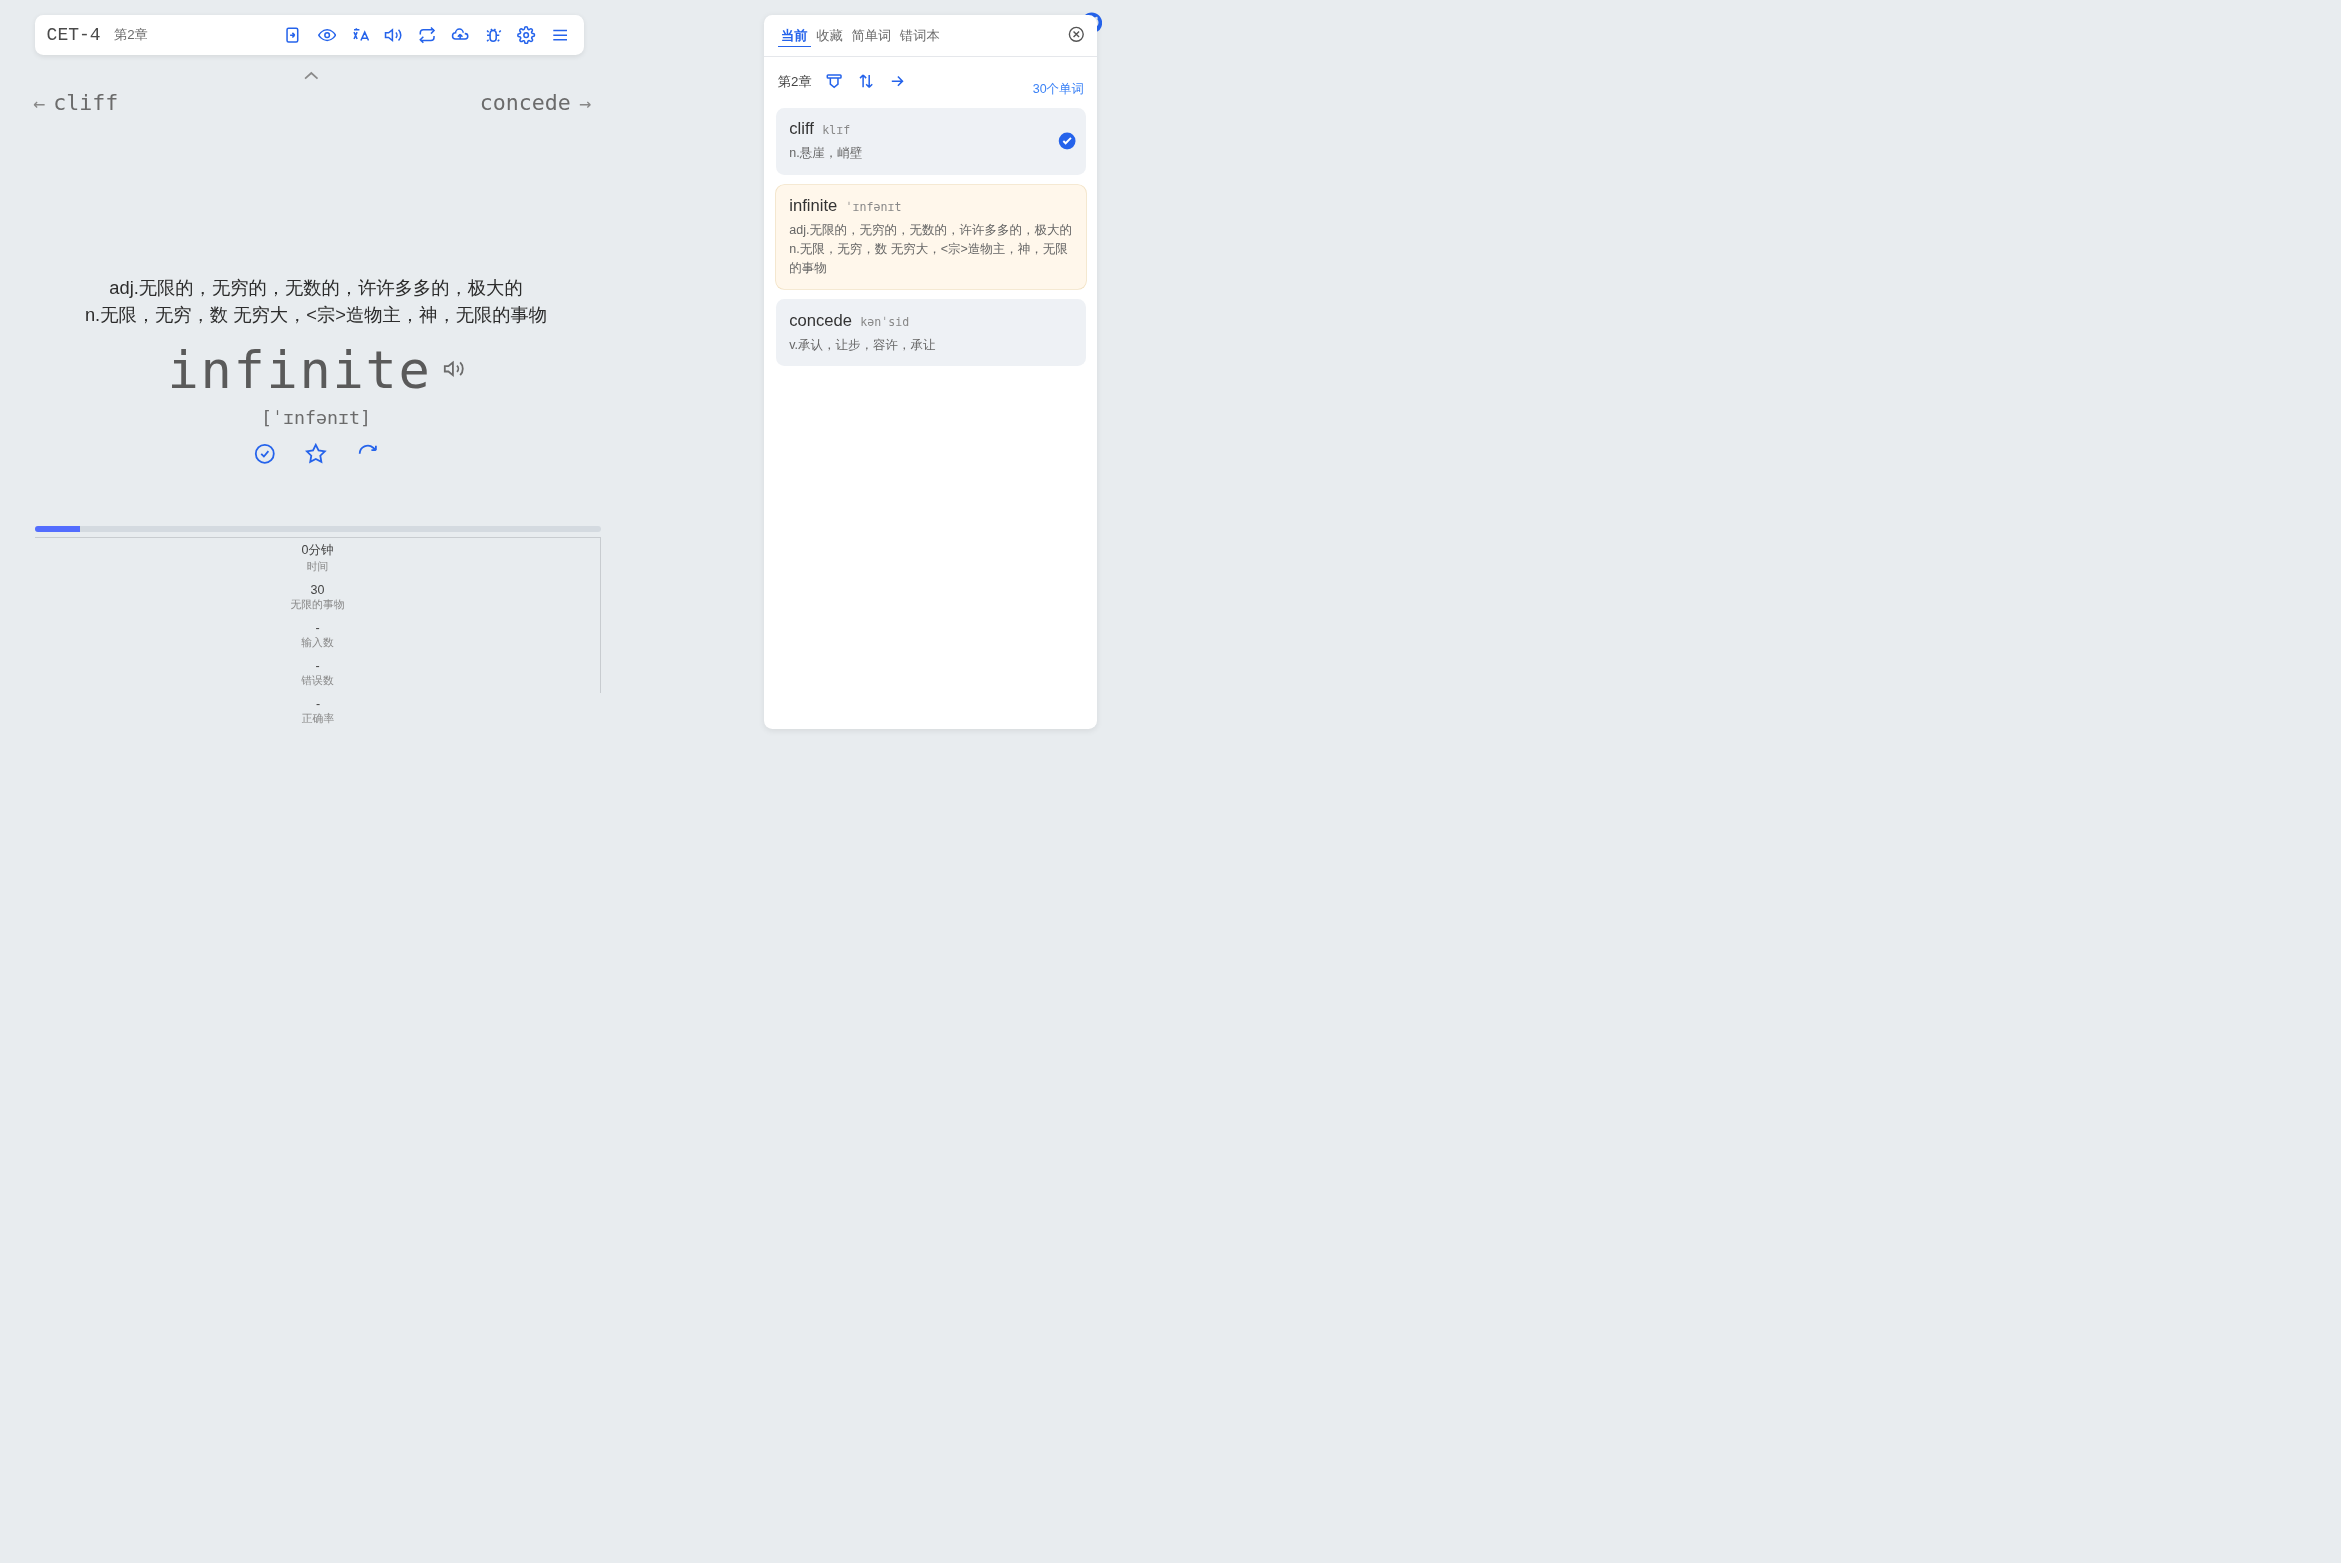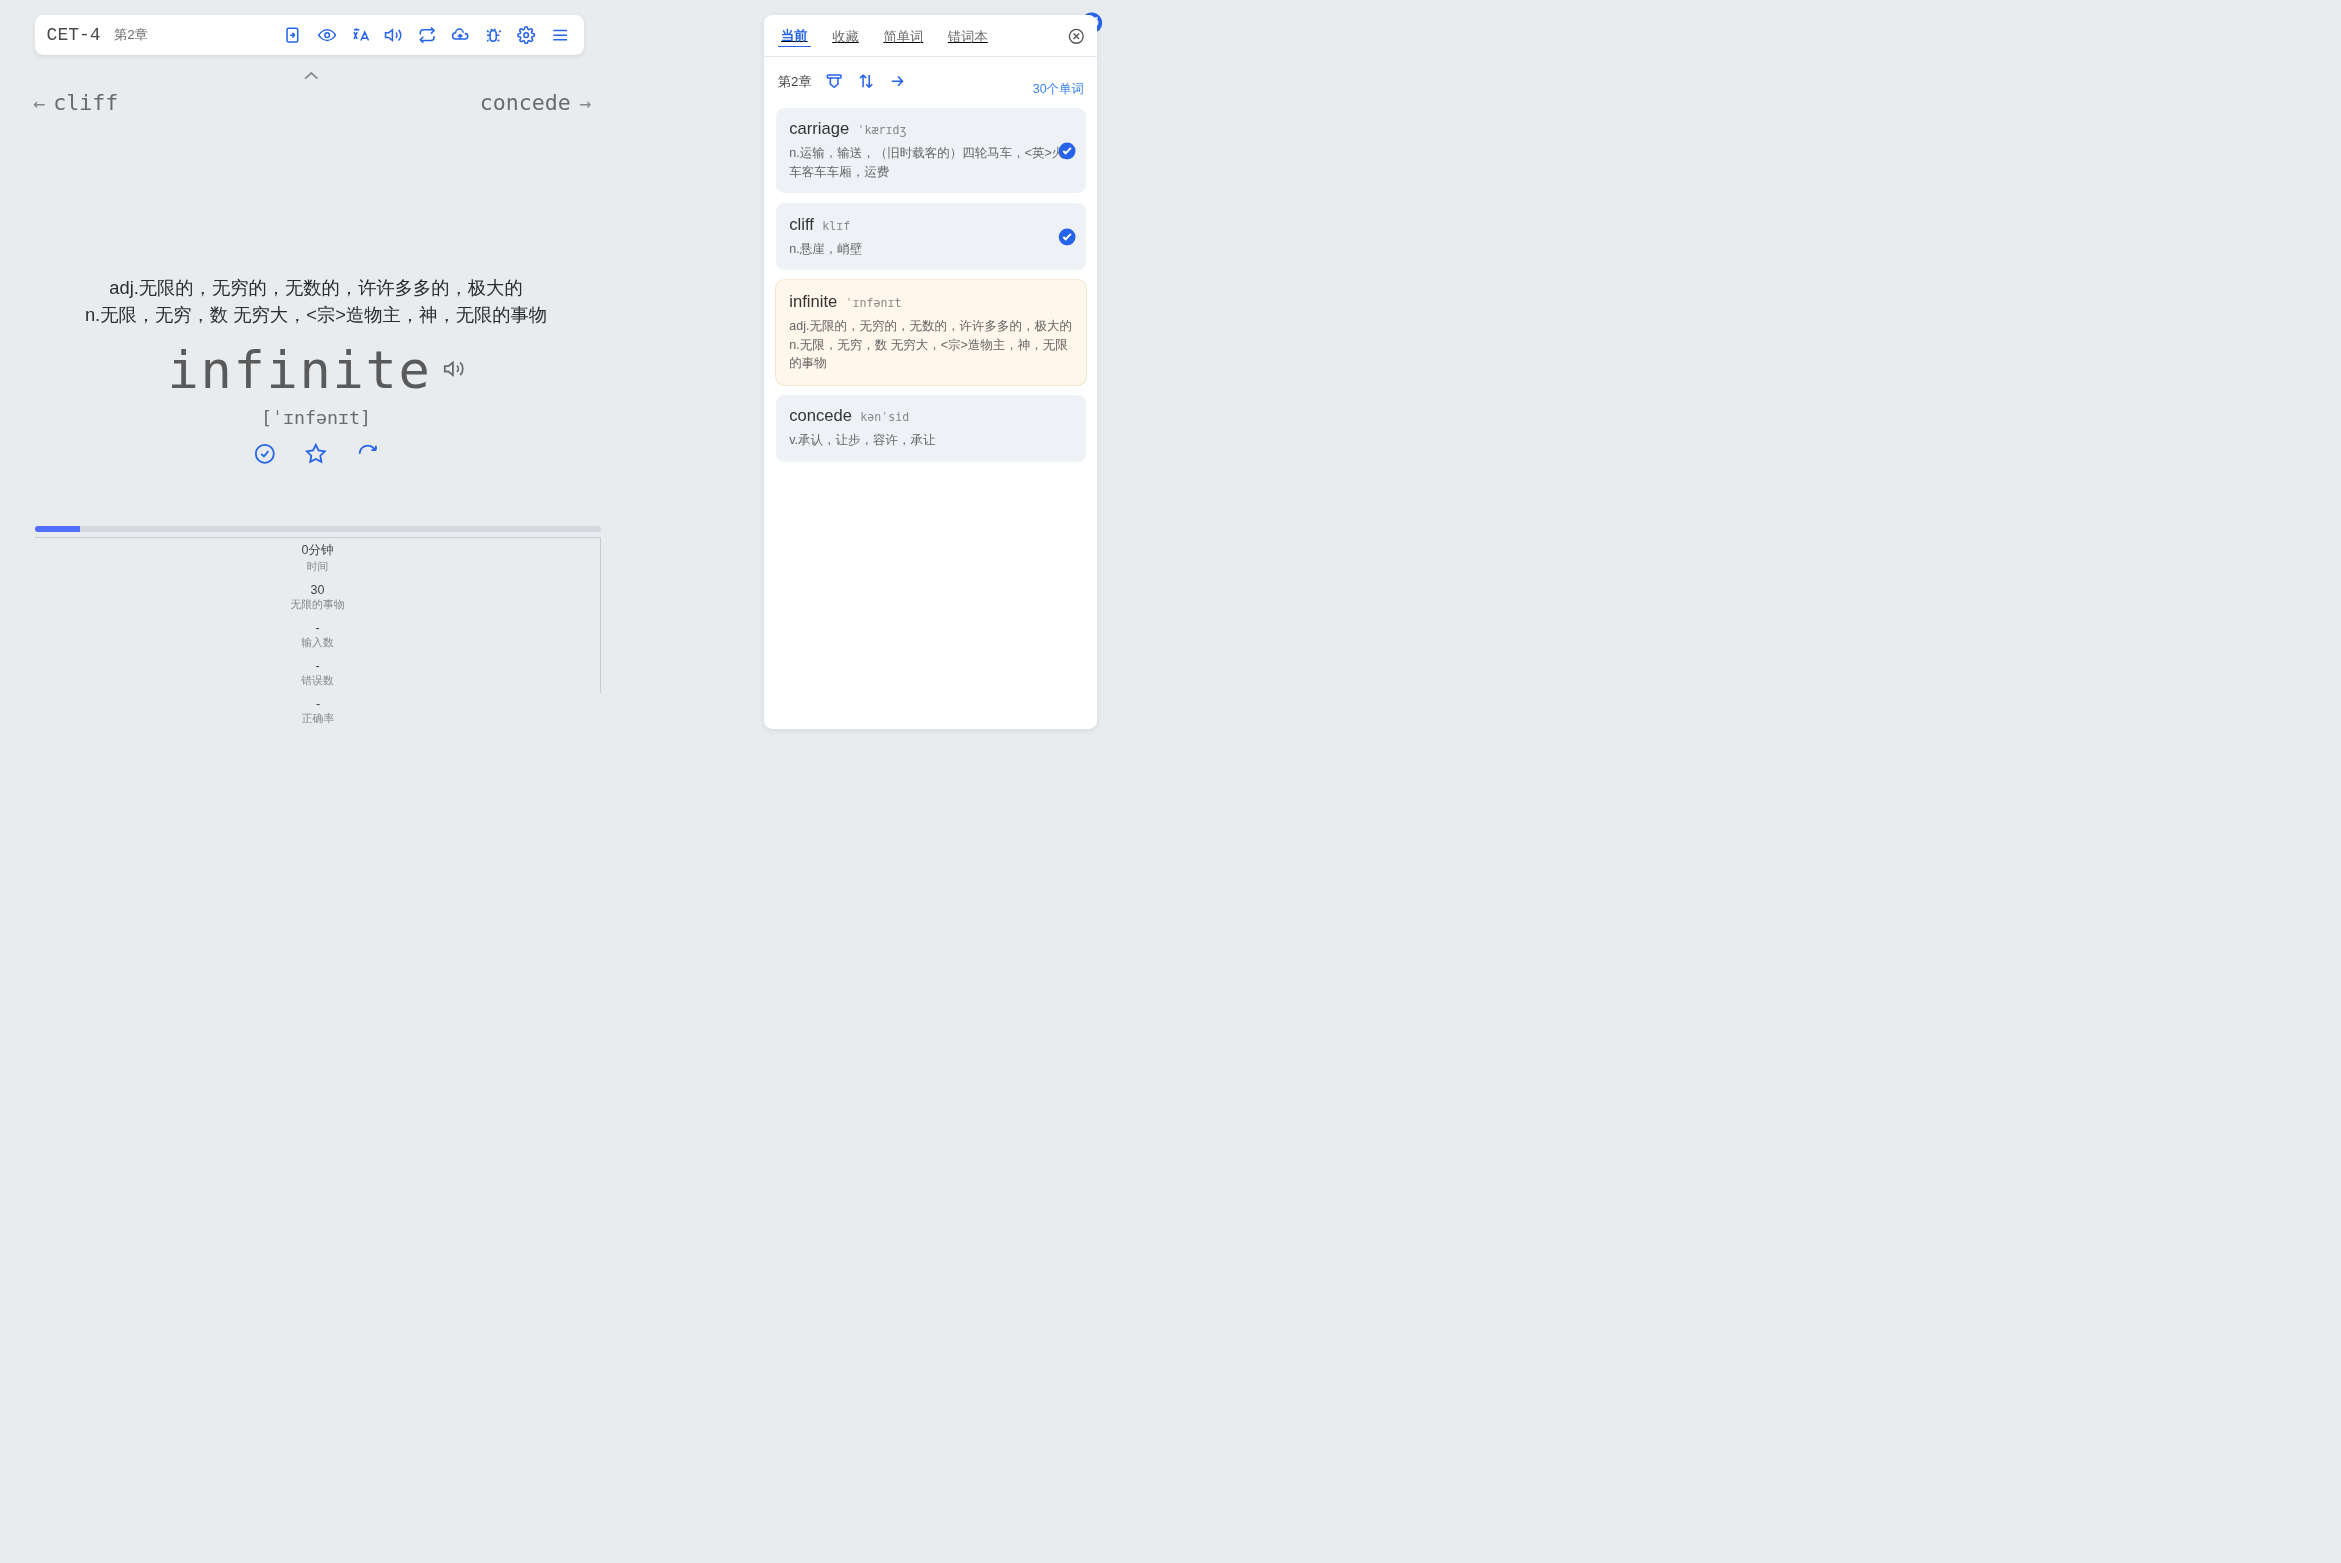--- a/index.html
+++ b/index.html
@@ -128,11 +128,10 @@
   color: #2563eb; cursor: pointer;
 }
 .side-tabs {
-  display: flex; align-items: flex-end;
+  display: flex; align-items: center;
   padding: 10px 13.3px 8.3px;
   border-bottom: 0.8px solid #e5e7eb;
-  gap: 18px;
-  text-decoration: underline;
+  gap: 2px;
 }
 .side-tab { font-size: 13.3px; color: #6b6b6b; cursor: pointer; padding: 1.7px 3.3px; }
 .side-tab.active { color: #2563eb; font-weight: 600; border-bottom: 1.7px solid #2563eb; }

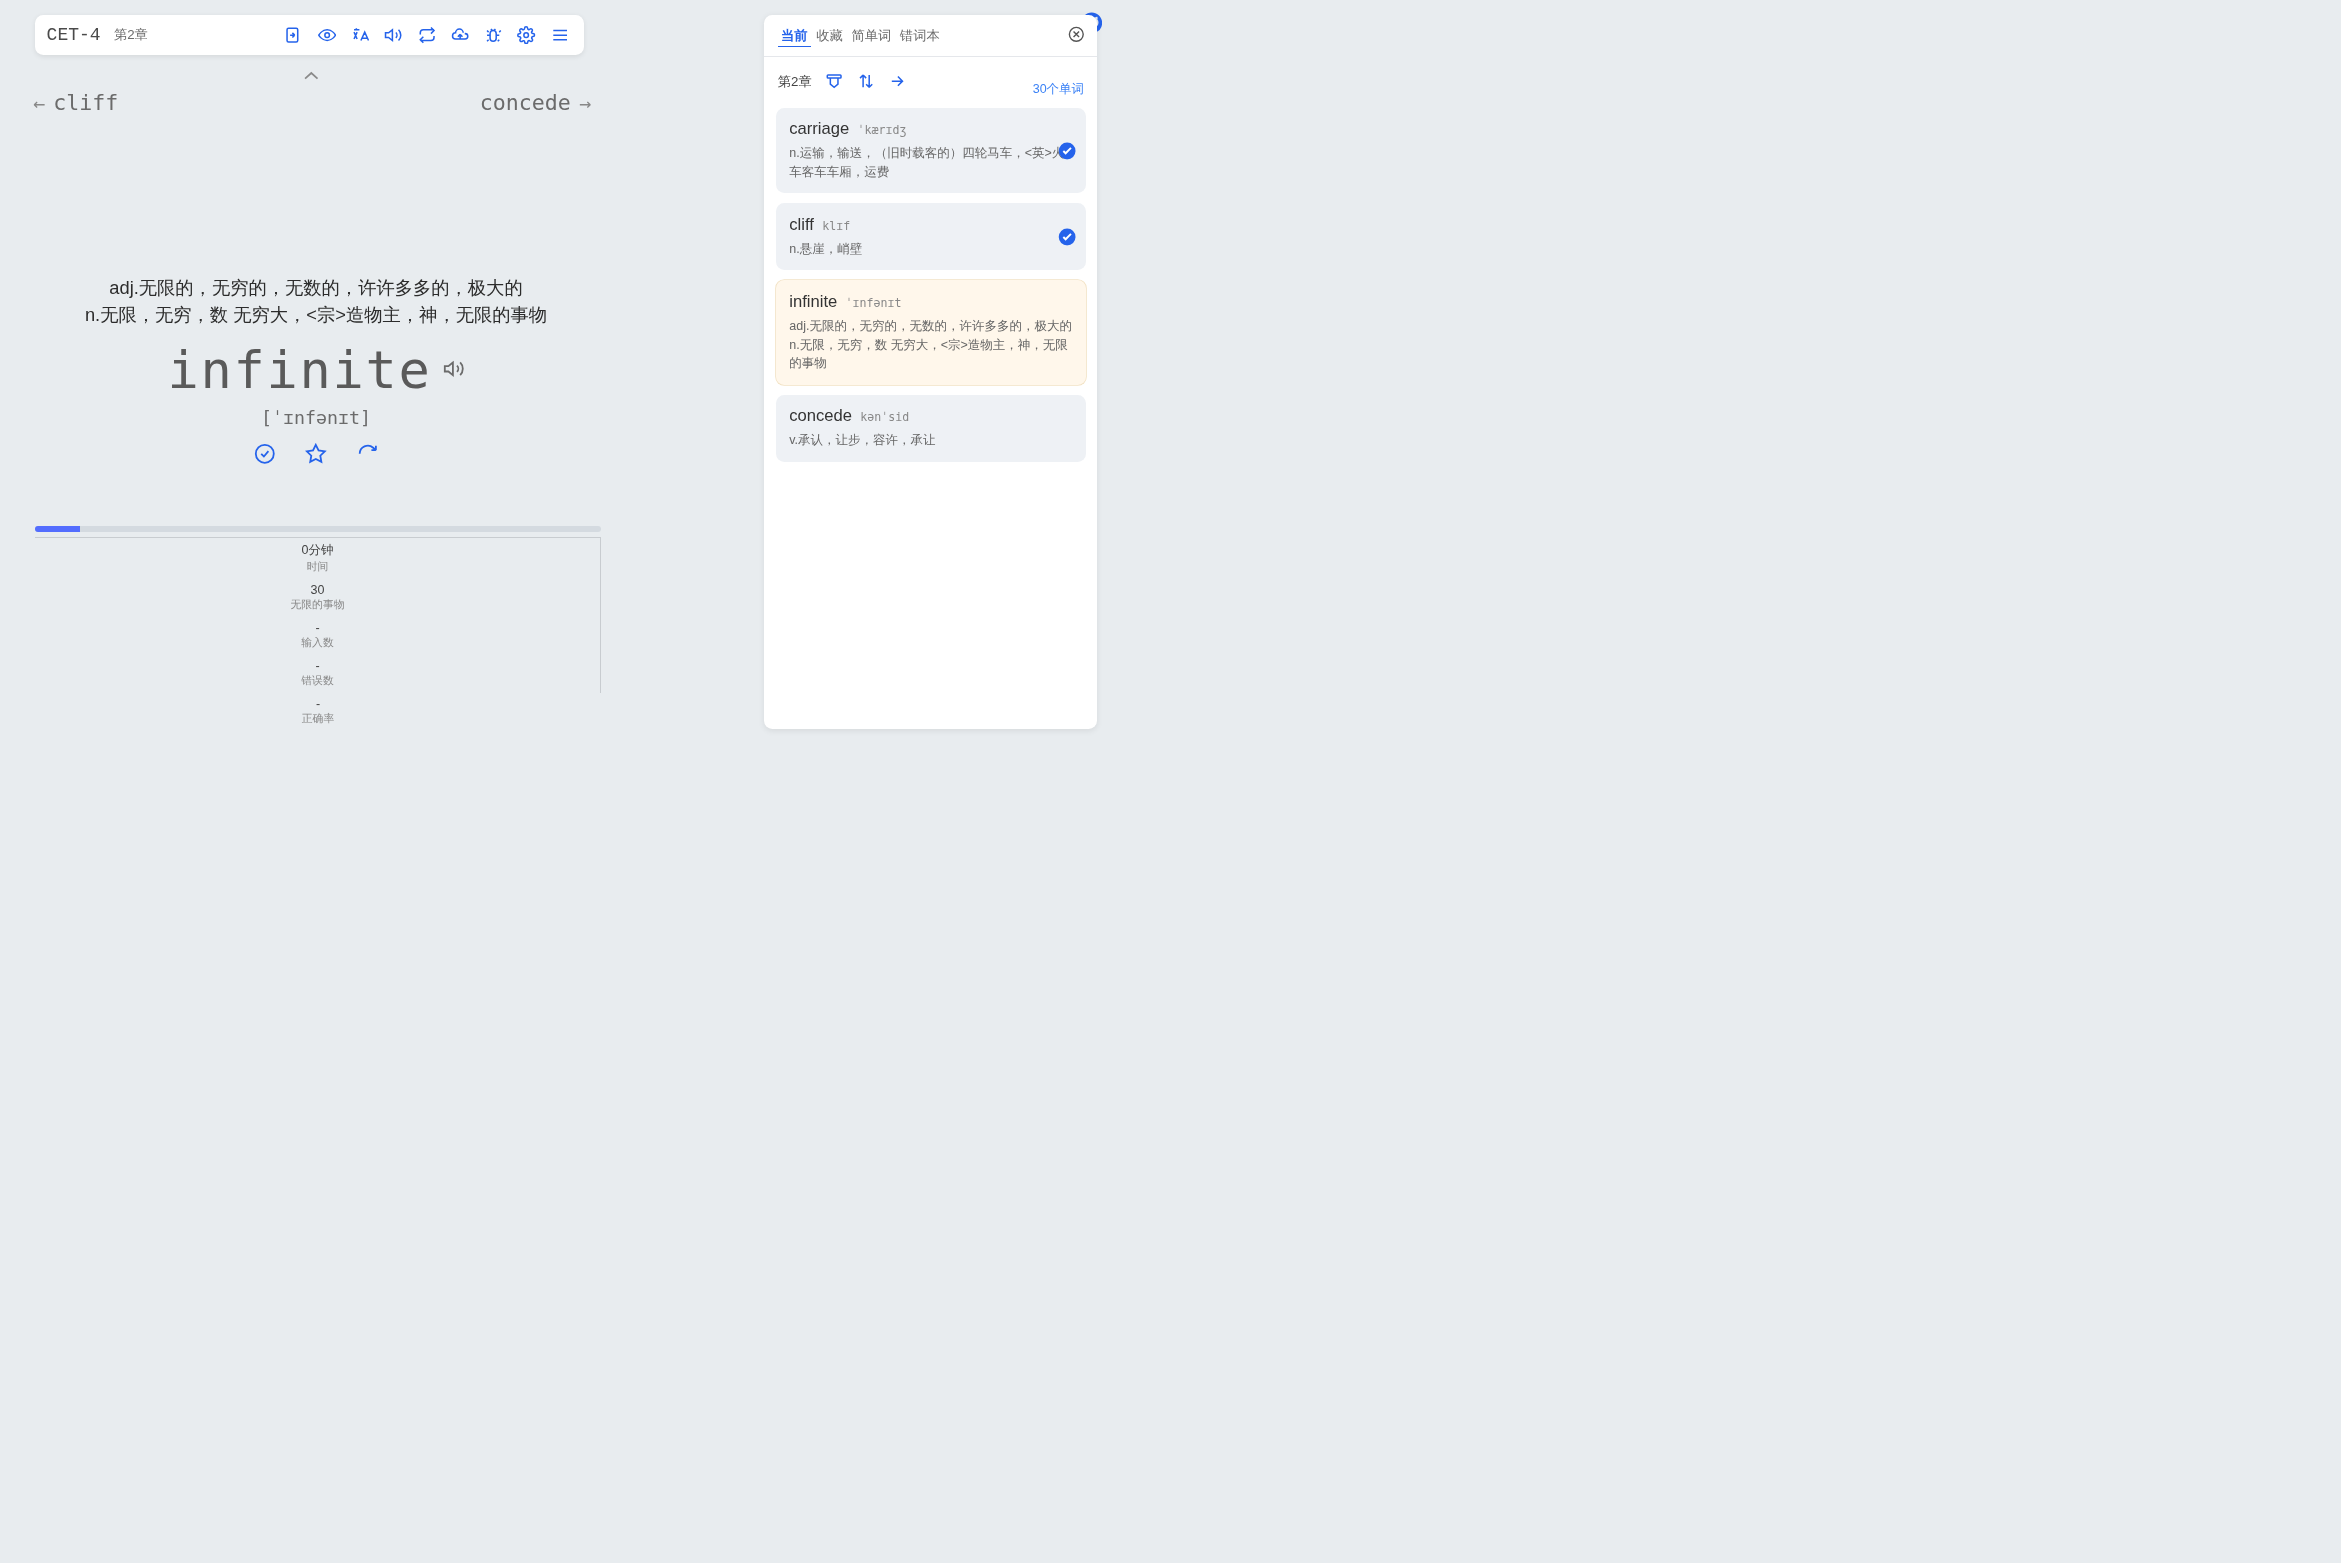--- a/index.html
+++ b/index.html
@@ -342,17 +342,6 @@
   <div class="word-list" id="word-list">
       <div class="word-item">
         <div class="wi-head">
-          <span class="wi-word">carriage</span>
-          <span class="wi-pron">ˈkærɪdʒ</span>
-        </div>
-        <div class="wi-def" style="white-space: pre-line;">n.运输，输送，（旧时载客的）四轮马车，&lt;英&gt;火车客车车厢，运费</div>
-        <span class="wi-check"><svg viewBox="0 0 24 24">
-            <circle cx="12" cy="12" r="11" fill="#2563eb"></circle>
-            <path d="M7 12l3 3 7-7" stroke="#fff" stroke-width="2.5" fill="none"></path>
-          </svg></span>
-      </div>
-      <div class="word-item">
-        <div class="wi-head">
           <span class="wi-word">cliff</span>
           <span class="wi-pron">klɪf</span>
         </div>

